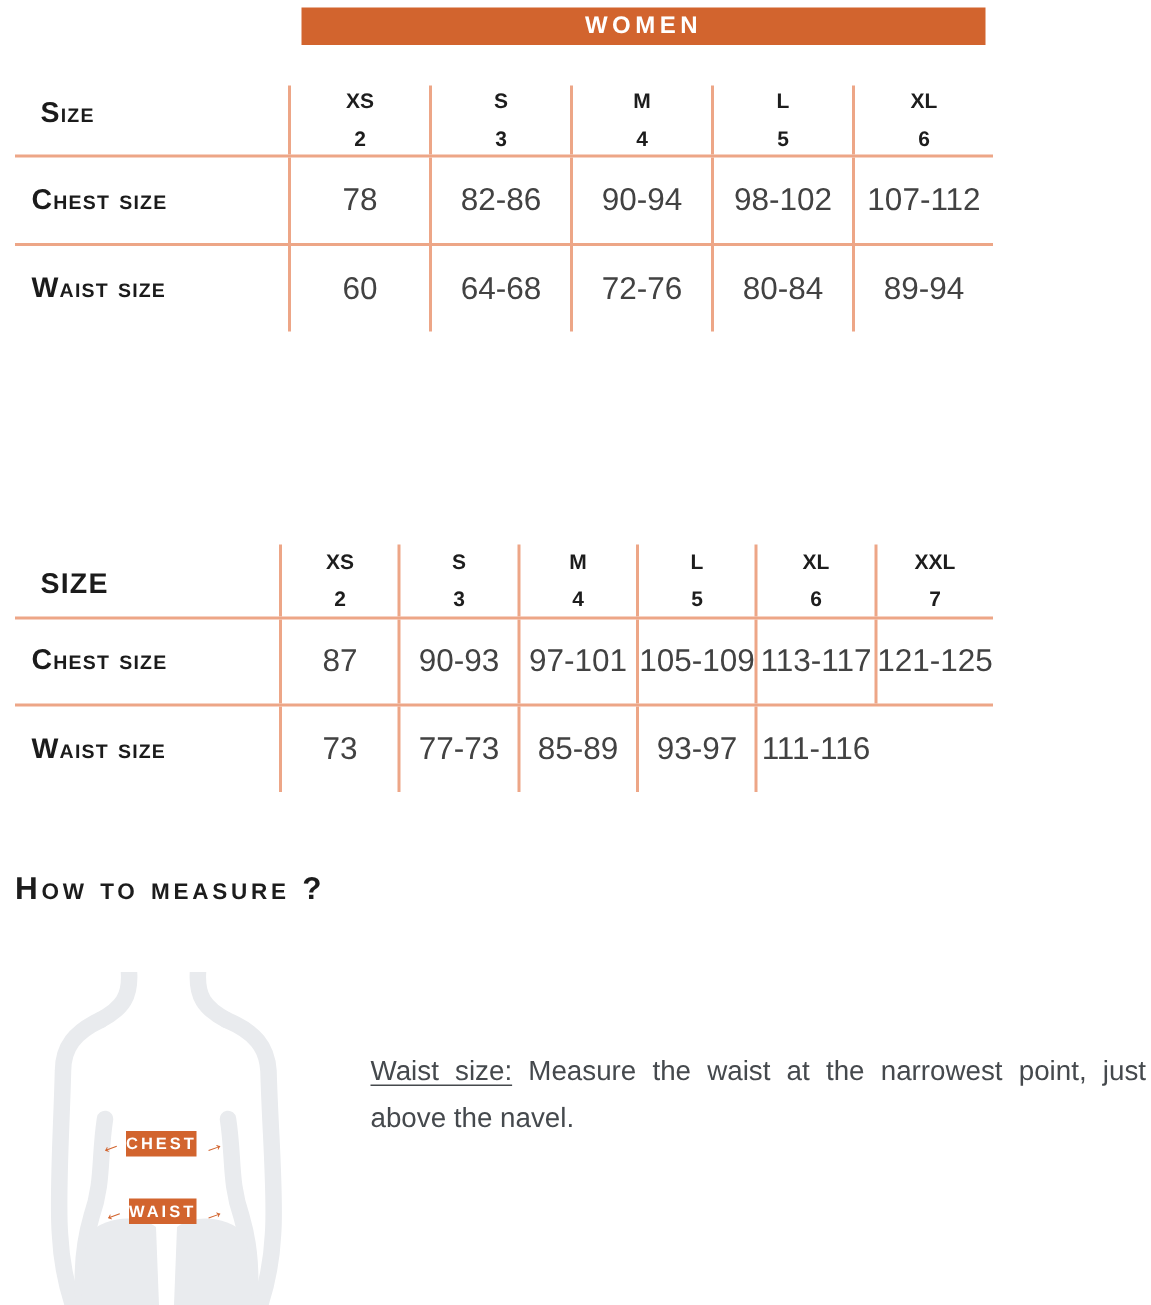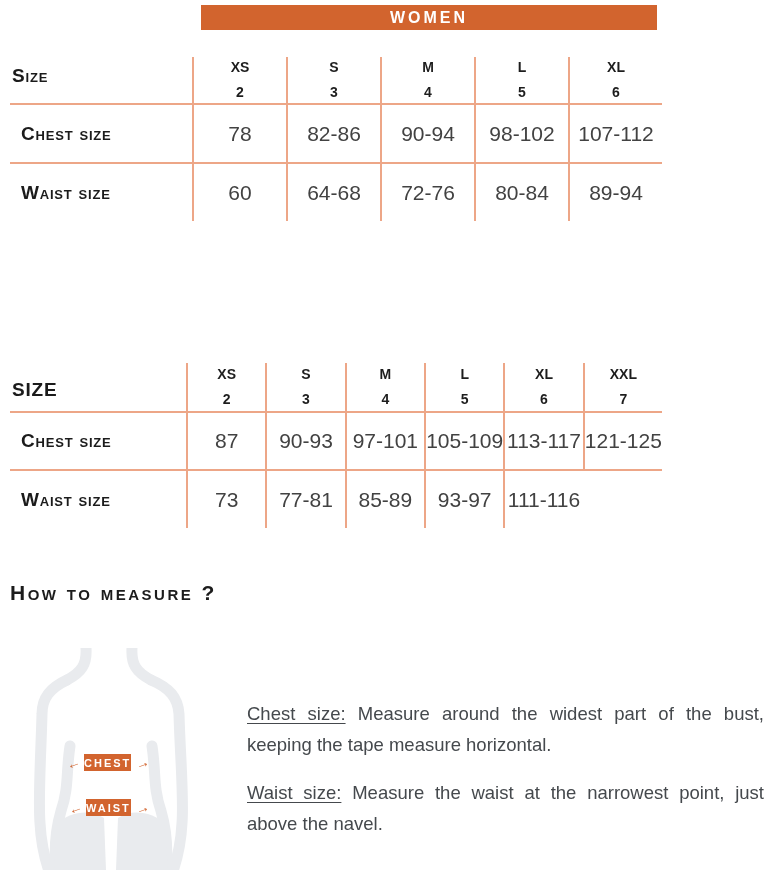--- a/index.html
+++ b/index.html
@@ -25,7 +25,7 @@
   .rule{grid-column:1/-1;background:var(--grid,#EDA687);margin-left:10px;}
   .size-lbl{
     font-size:19px;font-weight:700;font-variant:small-caps;letter-spacing:.8px;
-    color:#1b1b1b;display:flex;align-items:flex-end;padding-left:12px;
+    color:#1b1b1b;display:flex;align-items:flex-end;padding-left:27px;
   }
   .t-women .size-lbl{padding-bottom:16px;}
   .t-men   .size-lbl{padding-bottom:10px;}

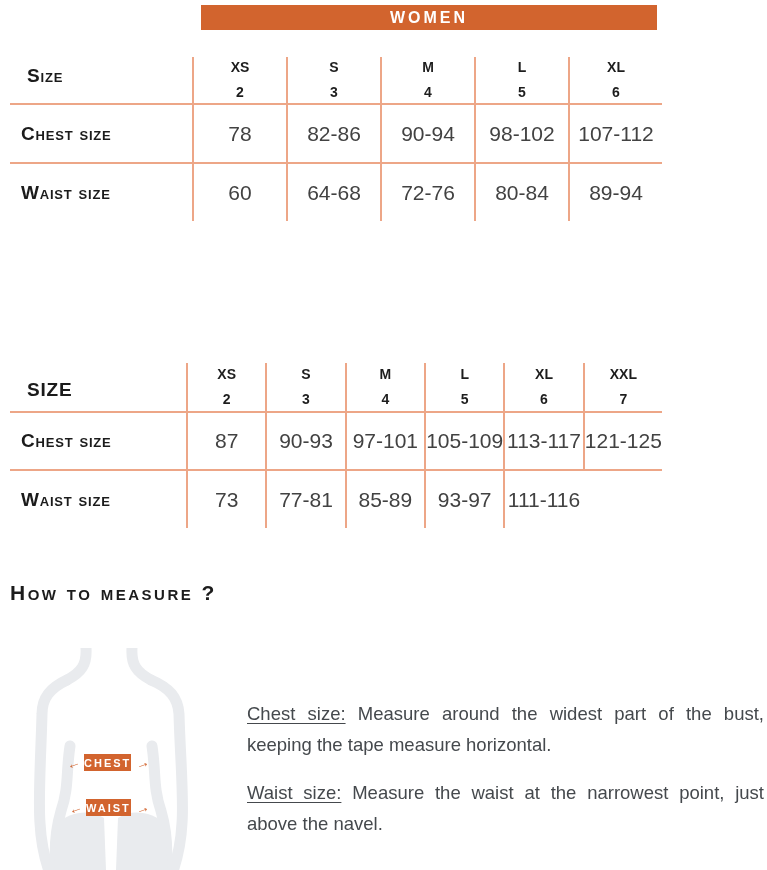--- a/index.html
+++ b/index.html
@@ -155,7 +155,7 @@
         <div class="rule"></div>
         <div class="row-lbl">Waist size</div>
         <div class="val">73</div>
-        <div class="val">77-81</div>
+        <div class="val">77-73</div>
         <div class="val">85-89</div>
         <div class="val">93-97</div>
         <div class="val">111-116</div>

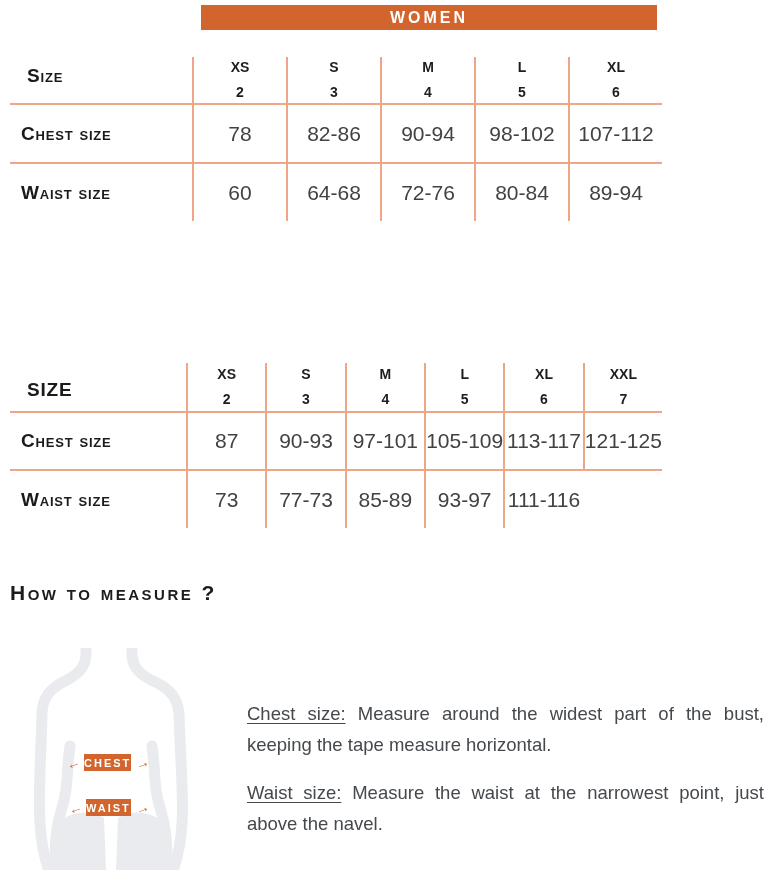--- a/index.html
+++ b/index.html
@@ -192,7 +192,6 @@
   </div>
 
   <div class="instructions" id="instructions">
-      <p><span class="term">Chest size:</span> Measure around the widest part of the bust, keeping the tape measure horizontal.</p>
       <p><span class="term">Waist size:</span> Measure the waist at the narrowest point, just above the navel.</p>
     </div>
 

